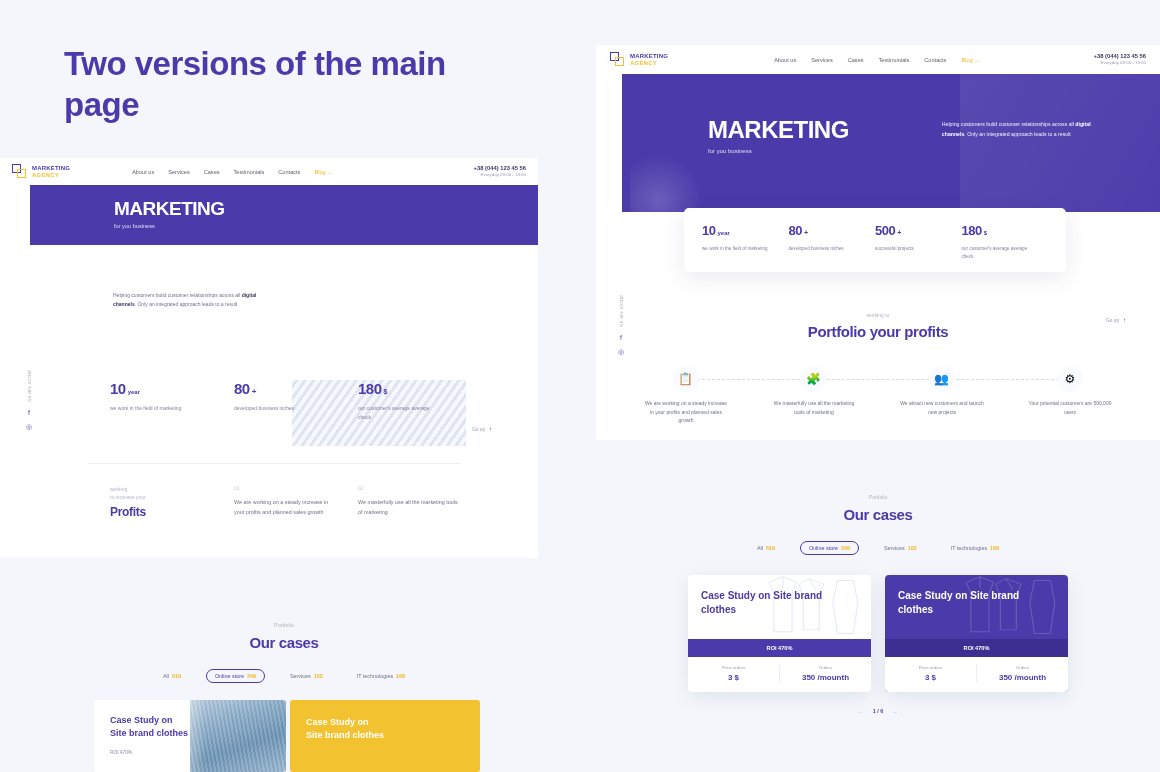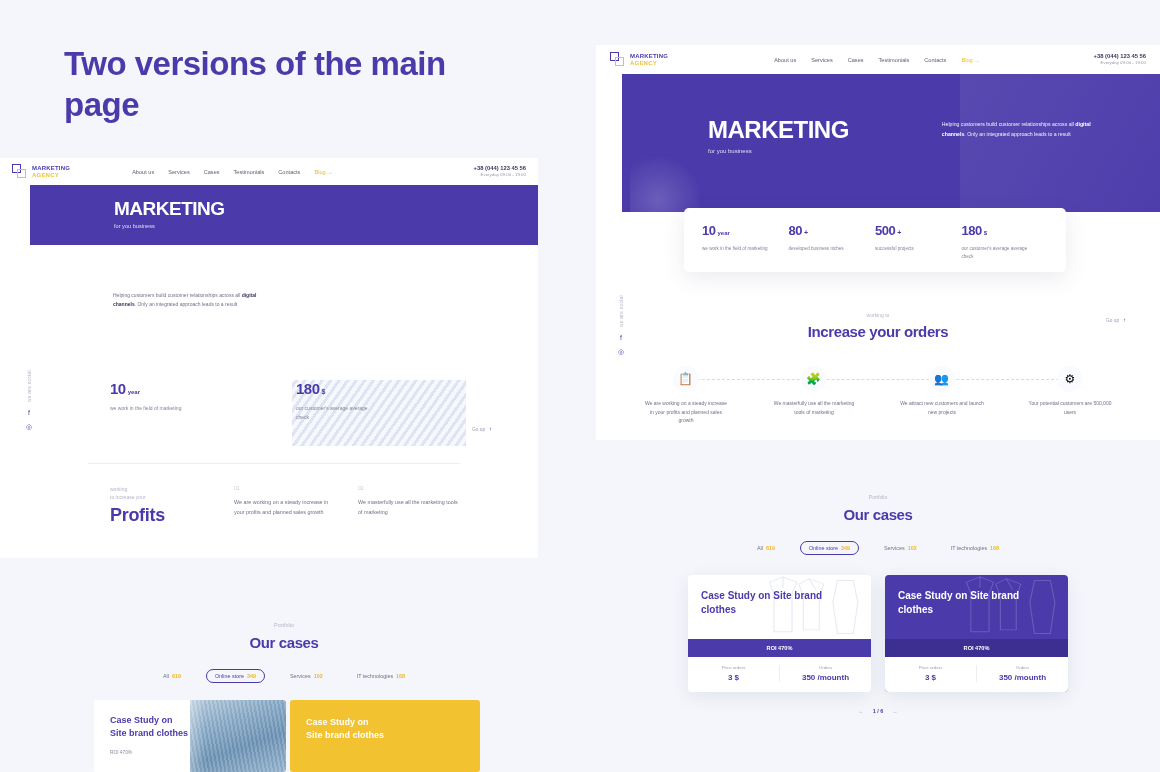--- a/index.html
+++ b/index.html
@@ -356,7 +356,7 @@
     </div>
 
     <div class="eyebrow" style="font-size:5px;margin-top:100px;">working to</div>
-    <div class="sect-title" style="font-size:15px;margin-top:5px;">Increase your orders</div>
+    <div class="sect-title" style="font-size:15px;margin-top:5px;">Portfolio your profits</div>
 
     <div class="features" style="margin:26px 26px 0;">
       <div class="feat-line"></div>

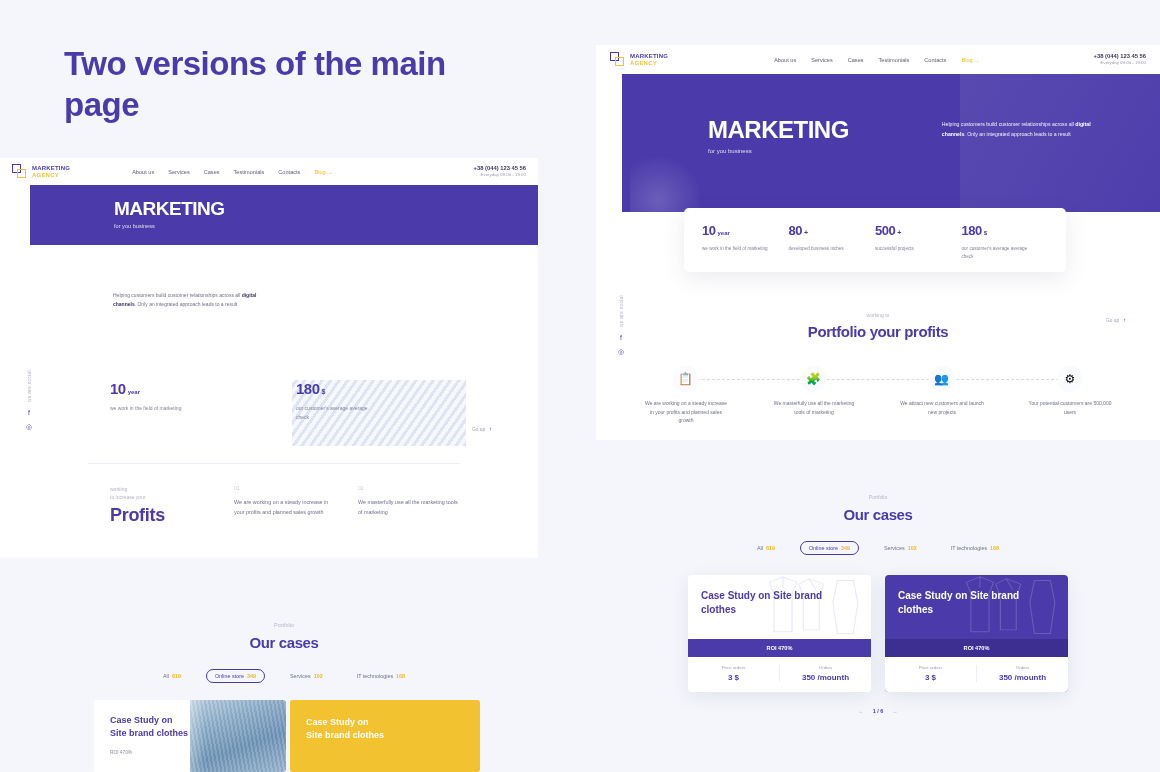--- a/index.html
+++ b/index.html
@@ -215,6 +215,10 @@
         <div class="desc" style="font-size:5px;margin-top:6px;width:74px">we work in the field of marketing</div>
       </div>
       <div class="stat">
+        <div><span class="num" style="font-size:15px">80</span><span class="unit" style="font-size:8px;margin-left:2px">+</span></div>
+        <div class="desc" style="font-size:5px;margin-top:6px;width:74px">developed business niches</div>
+      </div>
+      <div class="stat">
         <div><span class="num" style="font-size:15px">180</span><span class="unit" style="font-size:7px;margin-left:2px">$</span></div>
         <div class="desc" style="font-size:5px;margin-top:6px;width:78px">our customer's average average check</div>
       </div>

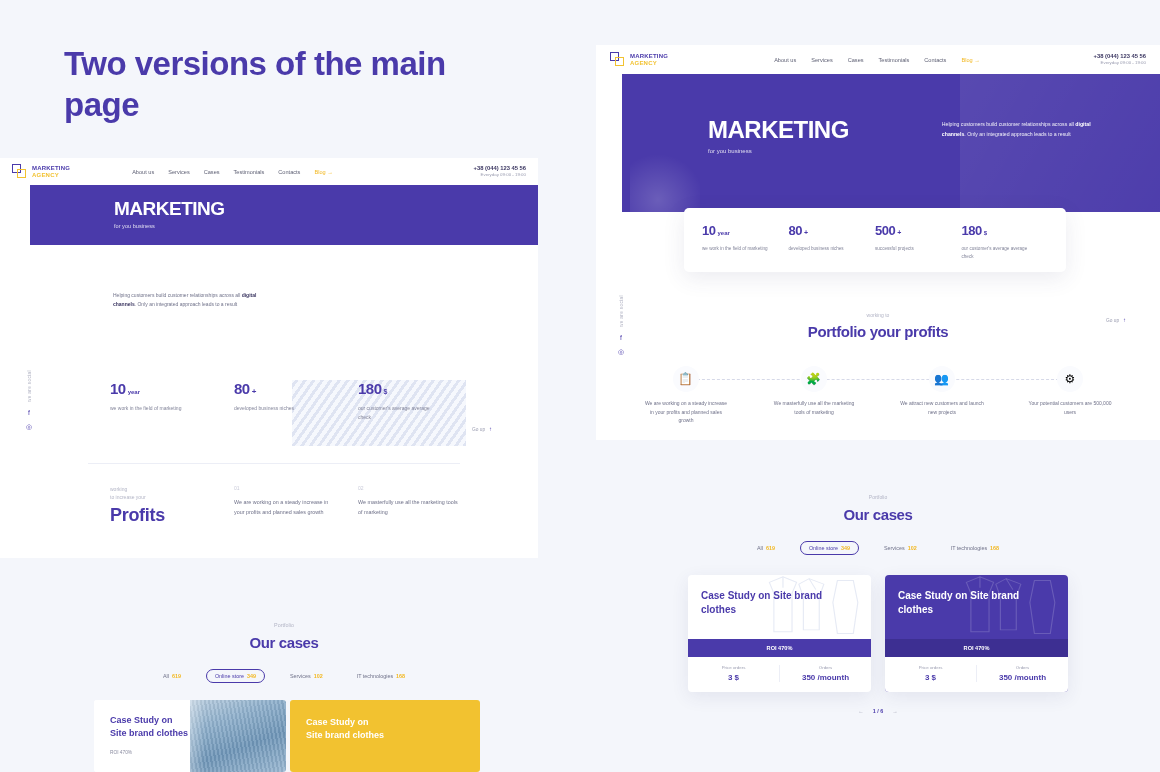--- a/index.html
+++ b/index.html
@@ -145,7 +145,7 @@
   .profits { display: flex; gap: 22px; }
   .profits .col { flex: 1; }
   .pf-eyebrow { font-size: 5px; color: #b3b5c6; line-height: 1.6; }
-  .pf-title { font-size: 18px; font-weight: bold; color: #4a3aaa; margin-top: 4px; letter-spacing: -0.3px; }
+  .pf-title { font-size: 12px; font-weight: bold; color: #4a3aaa; margin-top: 4px; letter-spacing: -0.3px; }
   .pf-num { font-size: 5px; color: #c9cbd9; }
   .pf-txt { font-size: 5.4px; color: #6f7189; line-height: 1.8; margin-top: 7px; }
 

